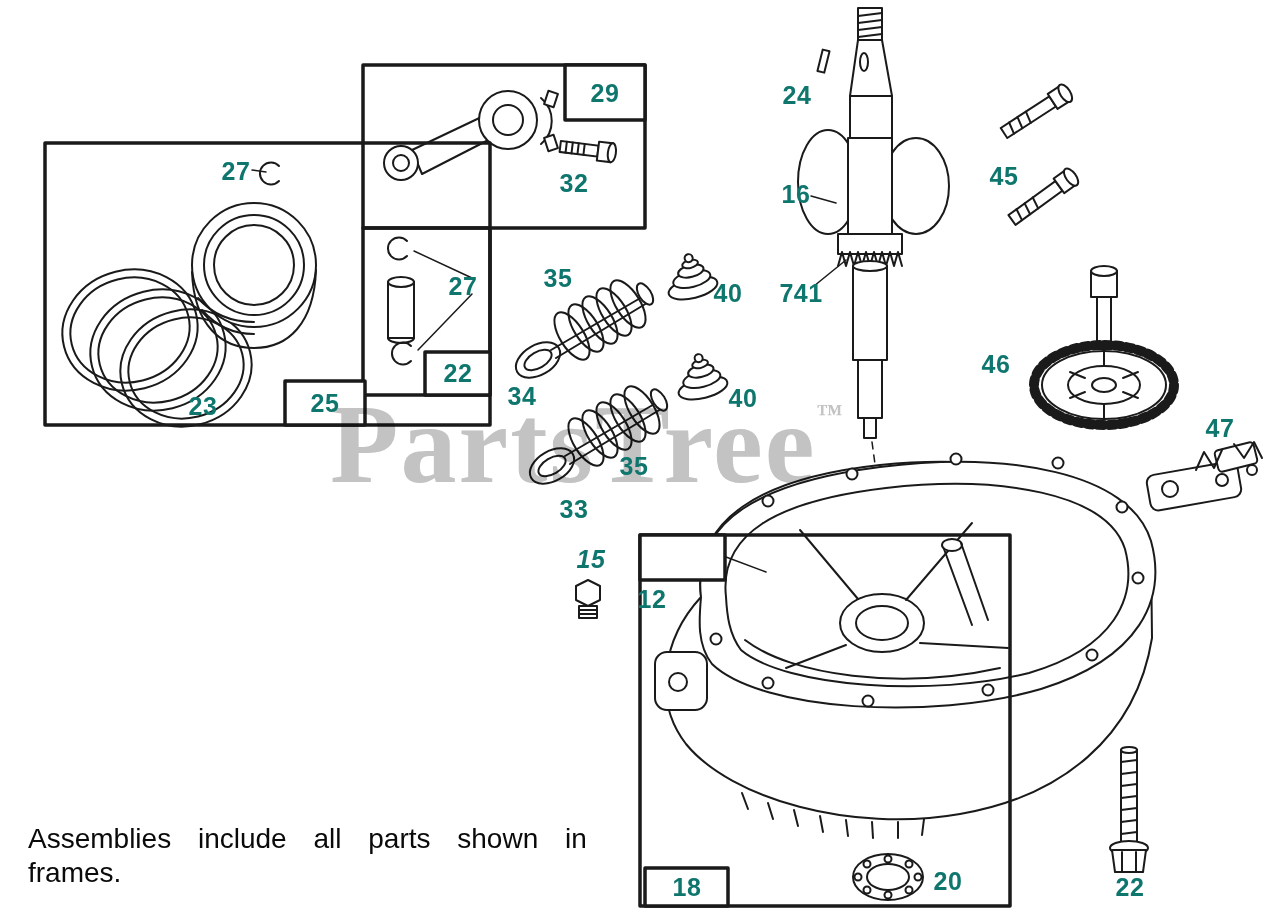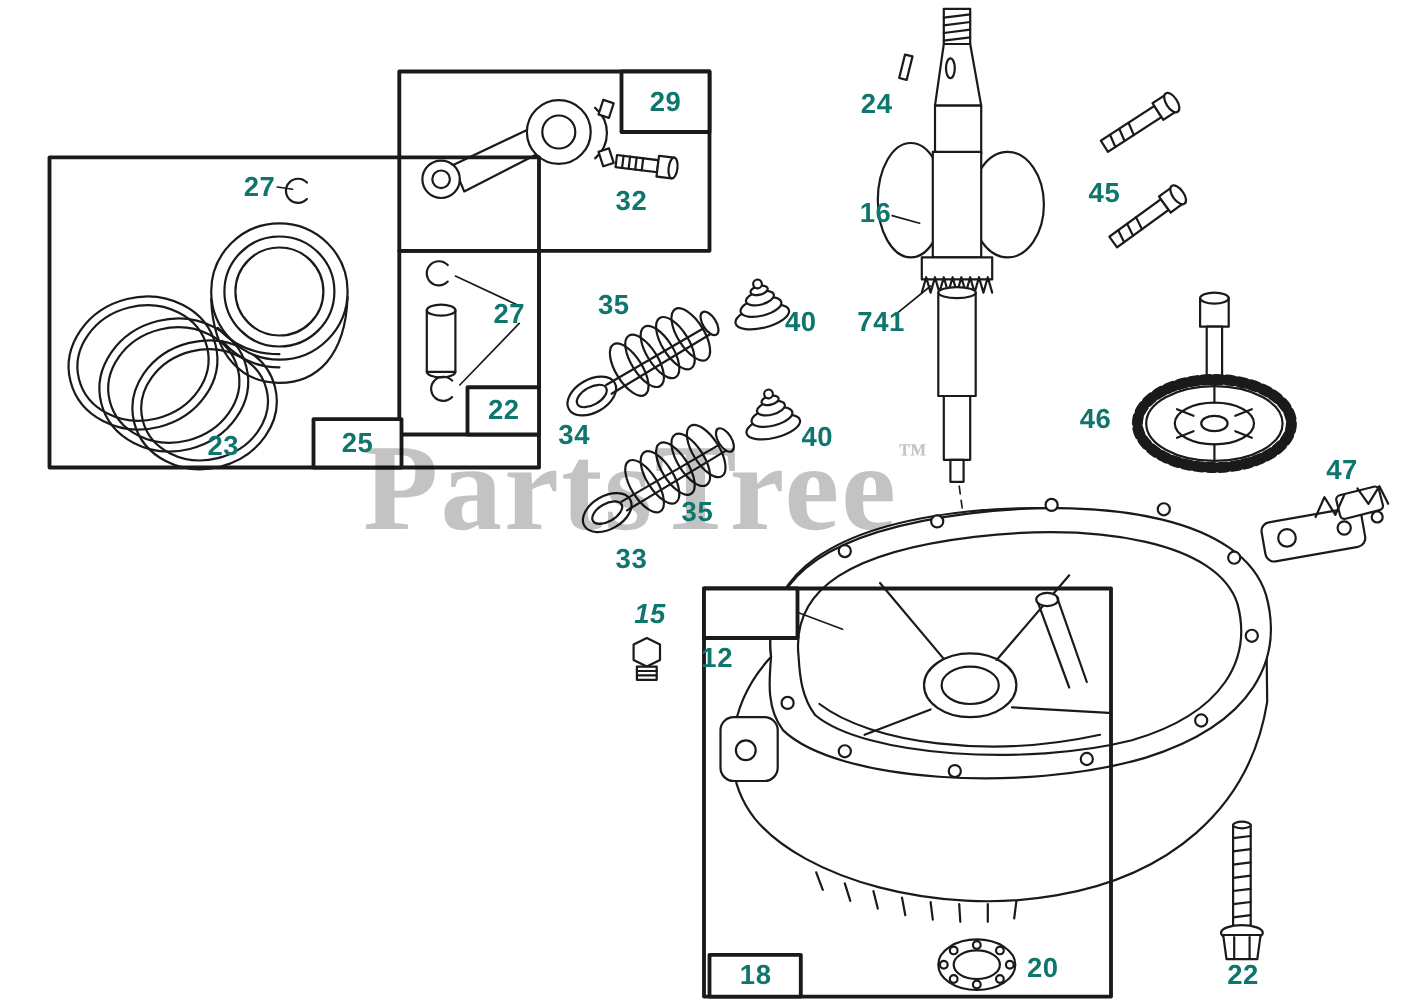--- a/index.html
+++ b/index.html
@@ -292,7 +292,7 @@
   <div class="part-label" style="left:325px;top:403px;">25</div>
   <div class="part-label" style="left:522px;top:396px;">34</div>
   <div class="part-label" style="left:743px;top:398px;">40</div>
-  <div class="part-label" style="left:996px;top:382px;">46</div>
+  <div class="part-label" style="left:996px;top:364px;">46</div>
   <div class="part-label" style="left:634px;top:466px;">35</div>
   <div class="part-label" style="left:1220px;top:428px;">47</div>
   <div class="part-label" style="left:574px;top:509px;">33</div>

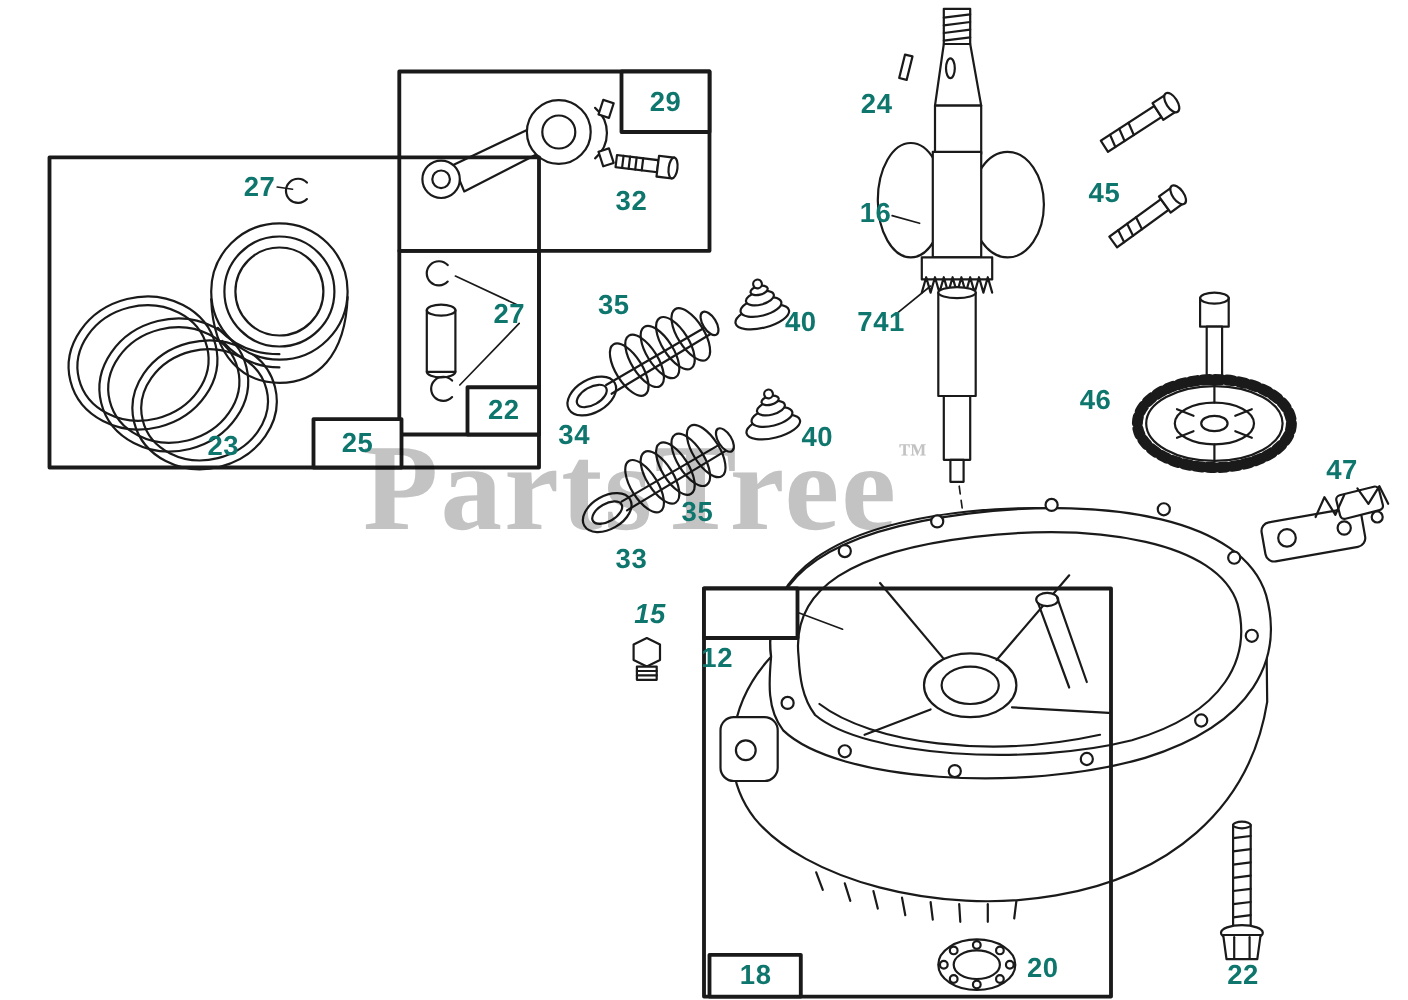--- a/index.html
+++ b/index.html
@@ -302,6 +302,10 @@
   <div class="part-label" style="left:948px;top:881px;">20</div>
   <div class="part-label" style="left:1130px;top:887px;">22</div>
 
+  <div class="footer">
+    <div class="foot-line1">Assemblies include all parts shown in</div>
+    <div>frames.</div>
+  </div>
 
 </div>
 

